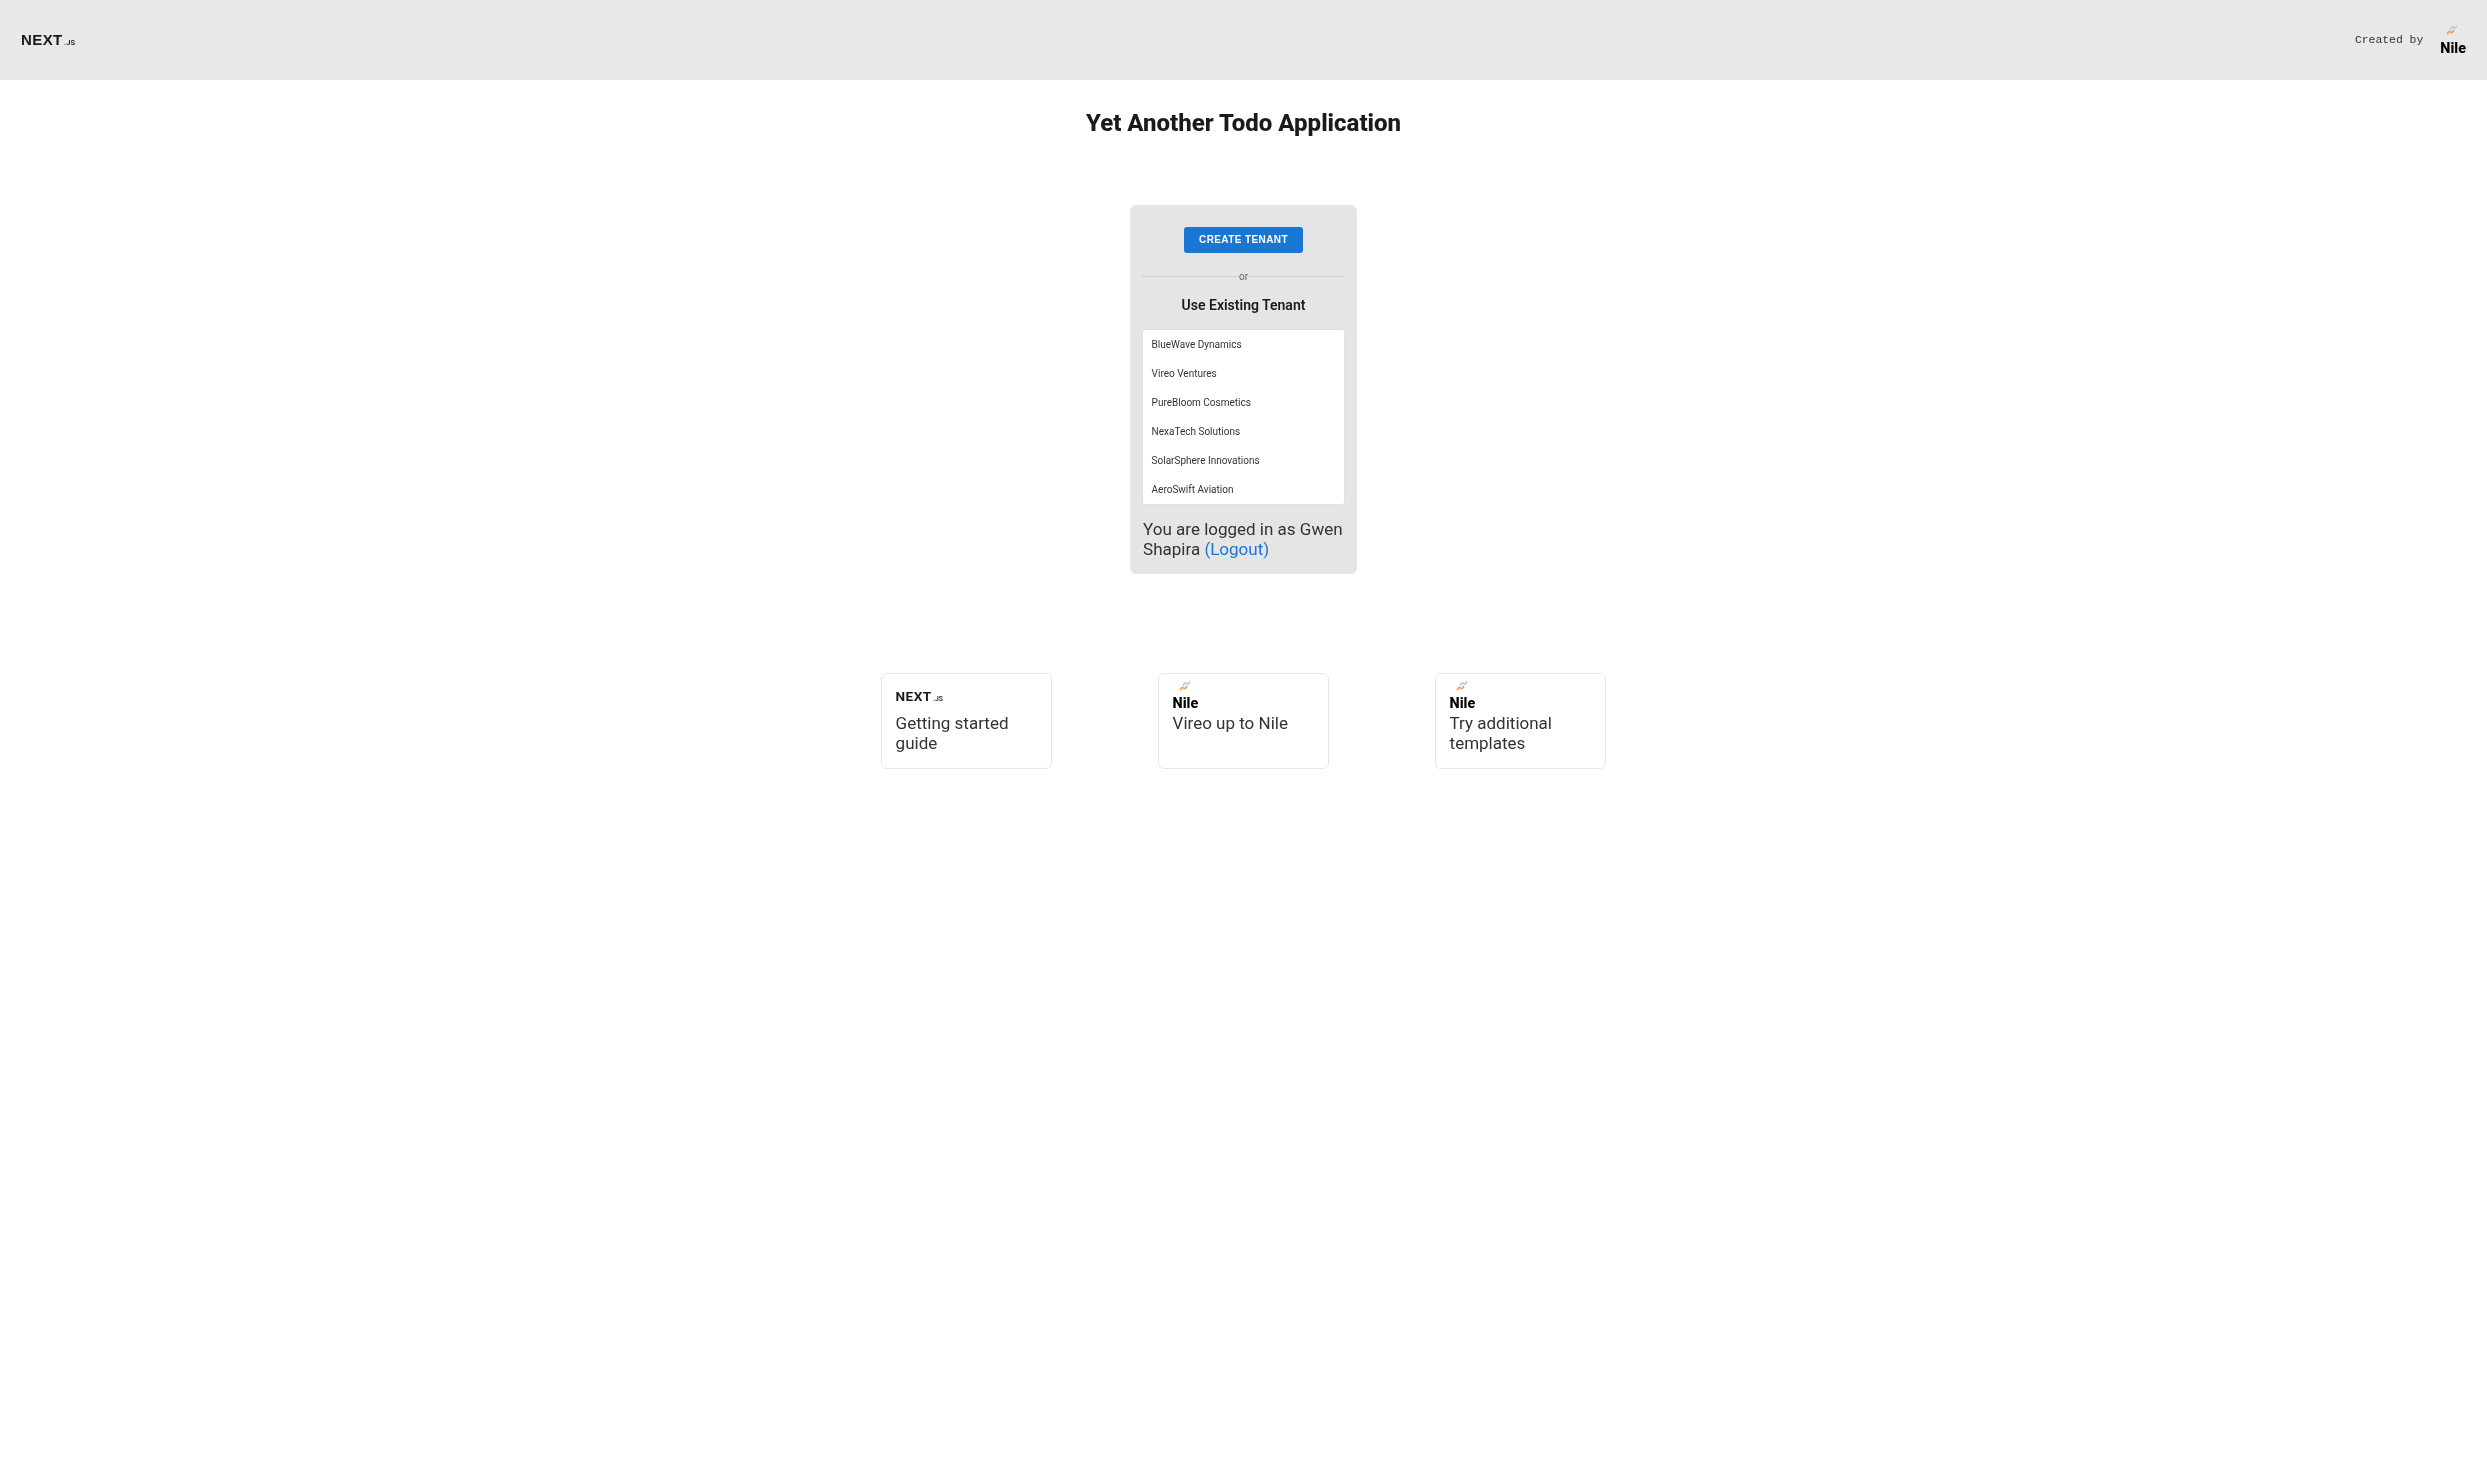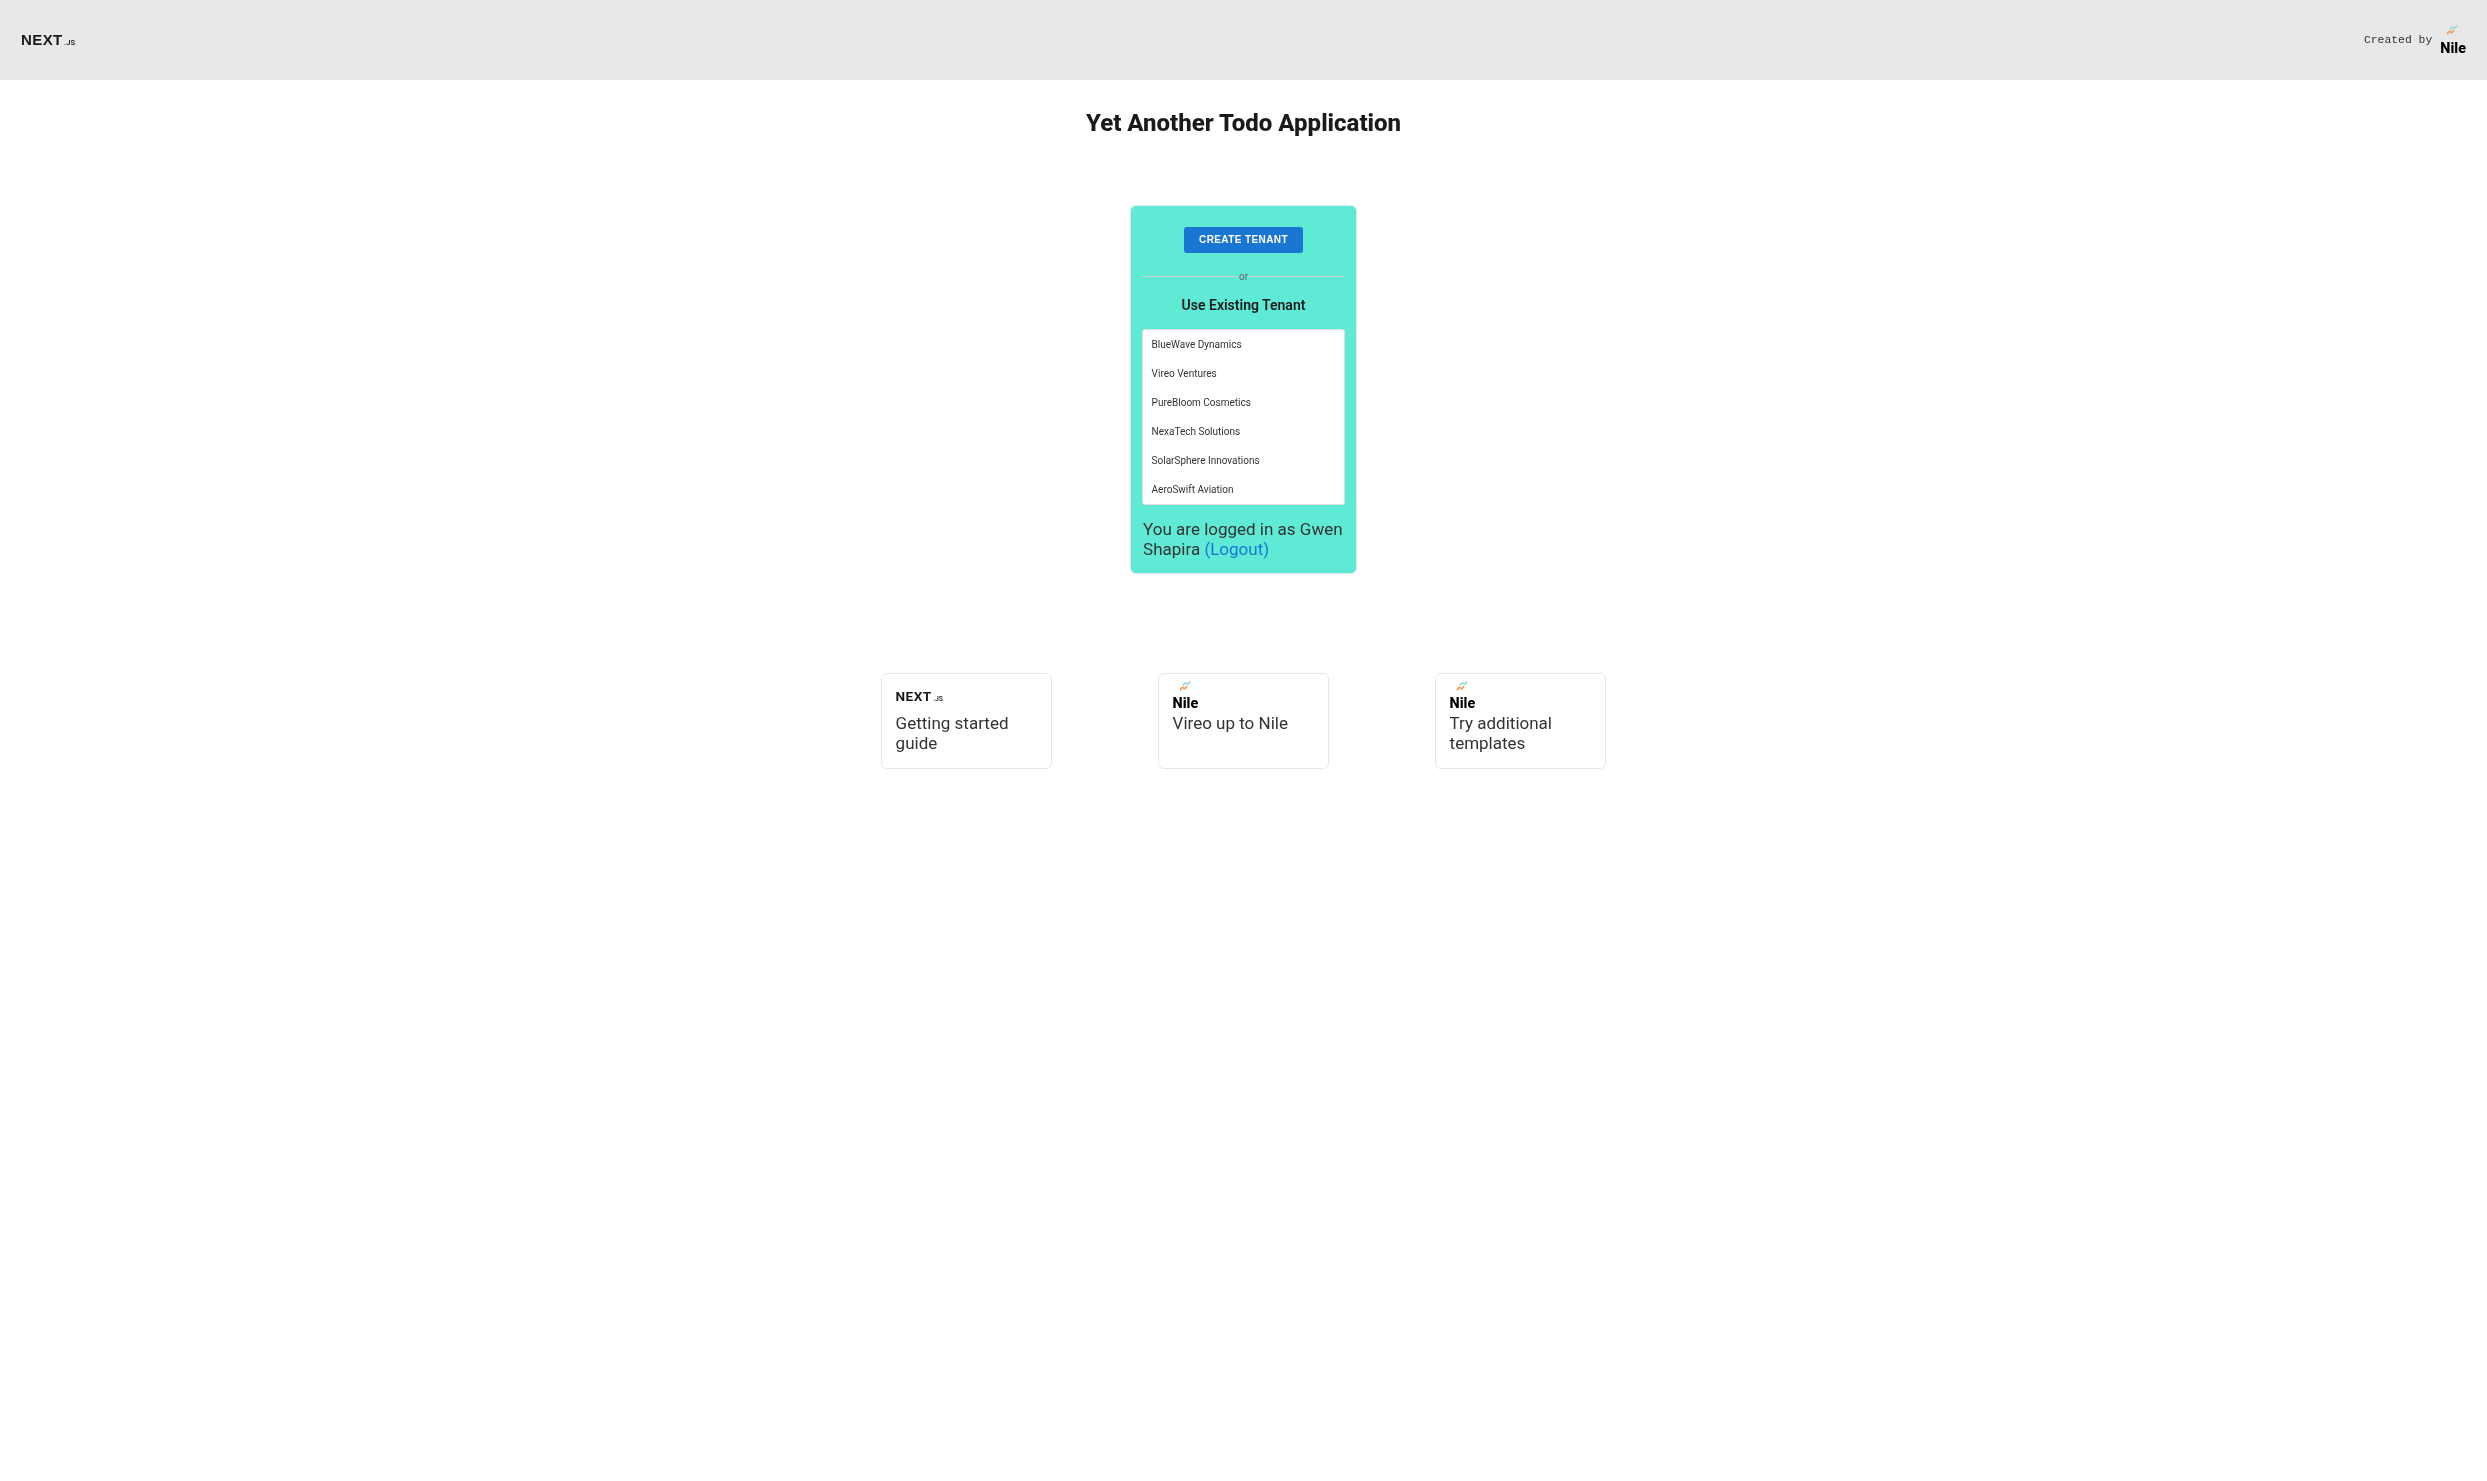--- a/index.html
+++ b/index.html
@@ -43,7 +43,7 @@
     .header-right {
       display: flex;
       align-items: center;
-      gap: 8px;
+      gap: 17px;
       margin-left: 8px;
     }
     

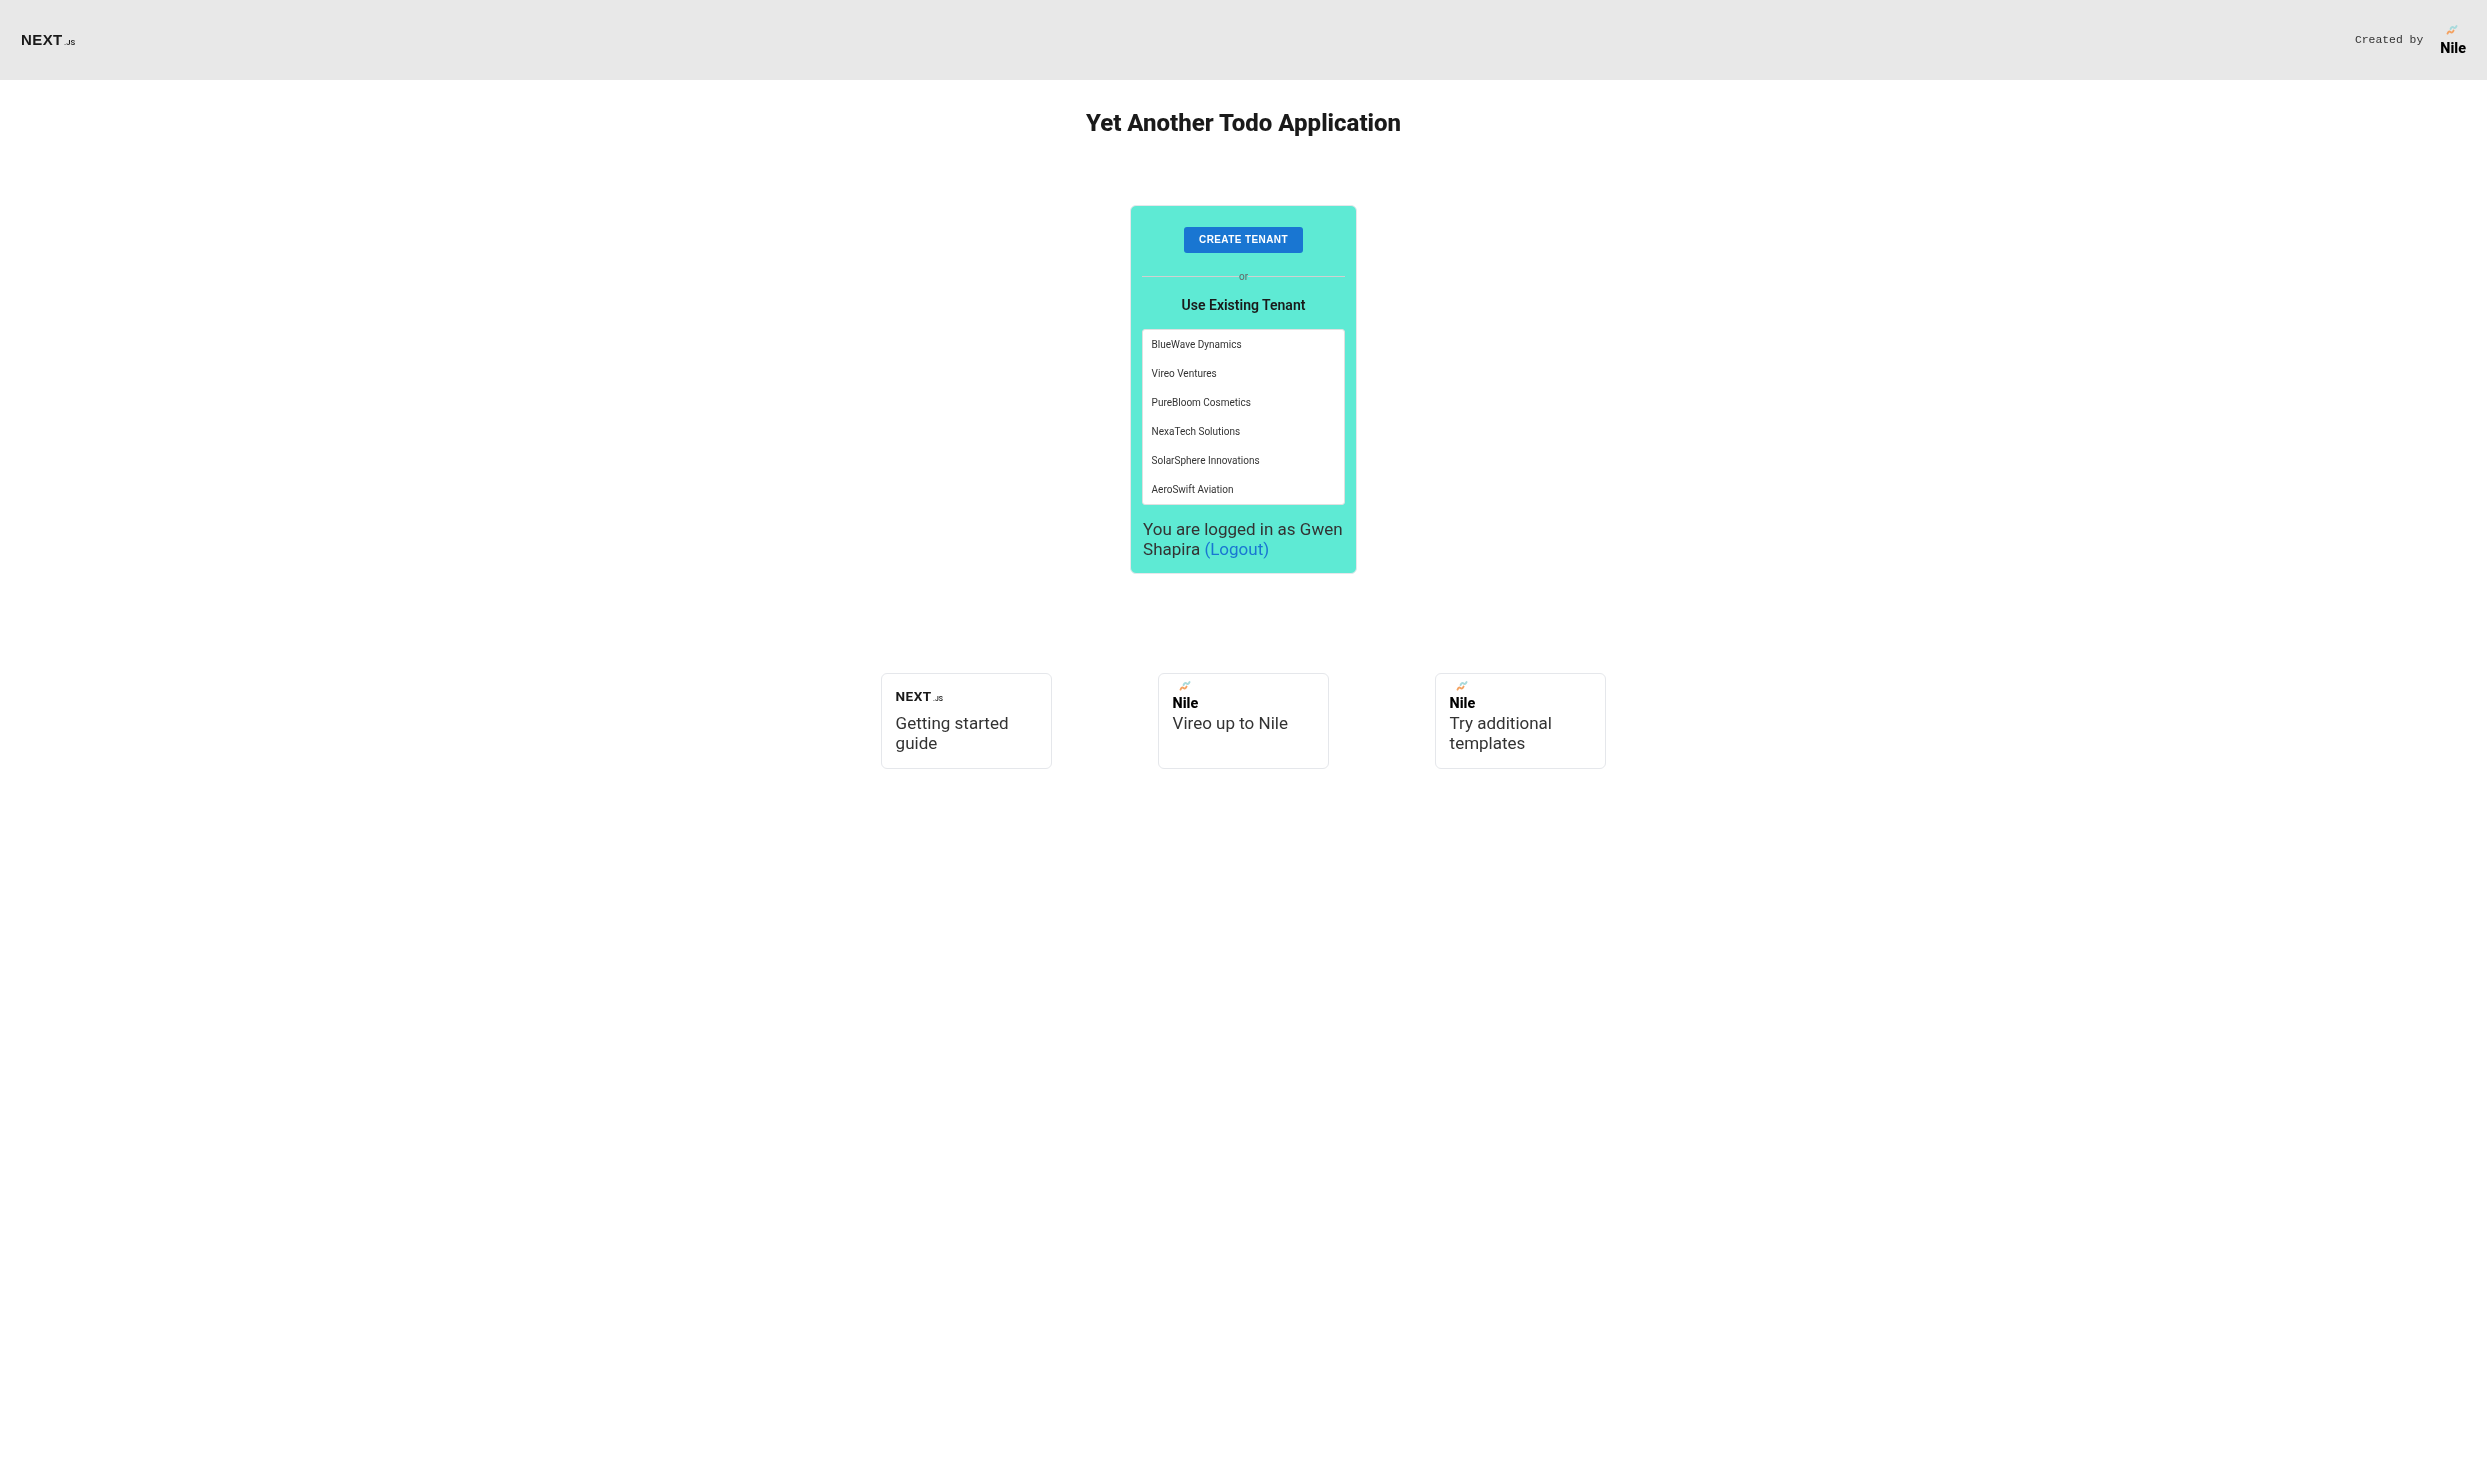--- a/index.html
+++ b/index.html
@@ -87,7 +87,7 @@
       border: 0.8px solid #e5e7eb;
       border-radius: 6px;
       padding: 21px 10.6px 13.6px;
-      background: #5eead4;
+      background: #e5e5e5;
     }
     
     .create-btn {

